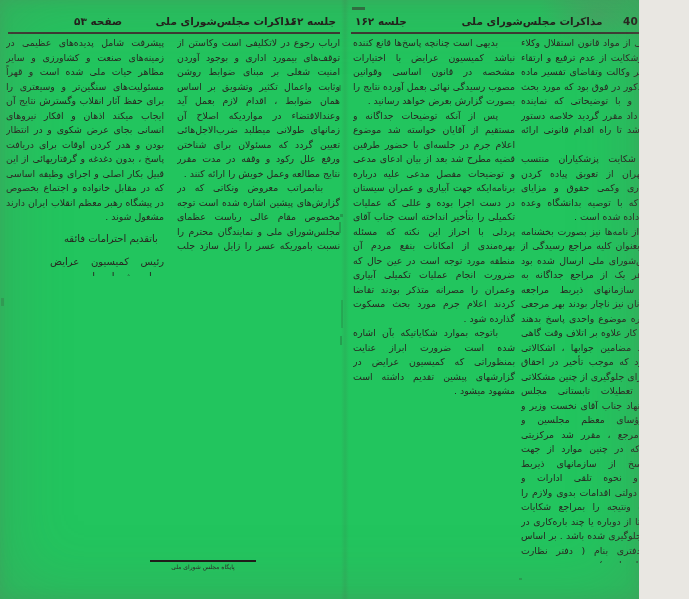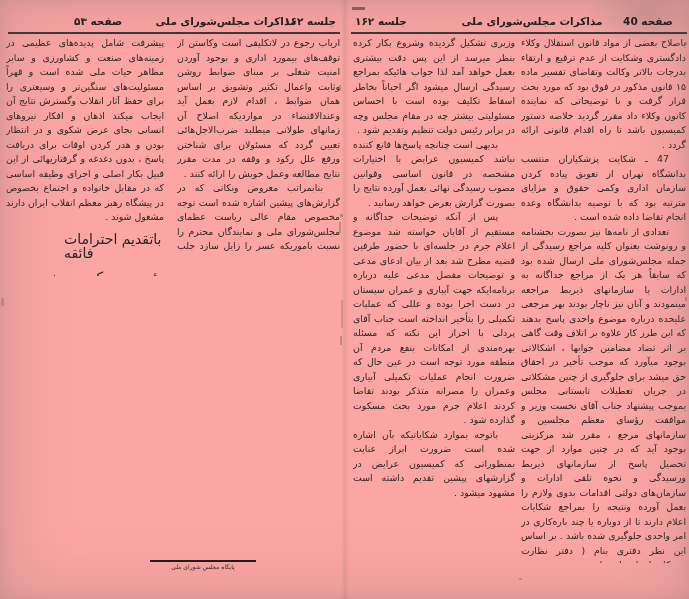--- a/index.html
+++ b/index.html
@@ -4,8 +4,8 @@
 <style>
   html,body{margin:0;padding:0;background:#e9e7e2;}
   .canvas{
-    position:relative;width:689px;height:599px;overflow:hidden;
-    background:#fca5a5;
+    position:relative;width:639px;height:599px;overflow:hidden;
+    background:#22c55e;
     font-family:"DejaVu Sans",sans-serif;
     color:#26241f;
     text-decoration:underline;

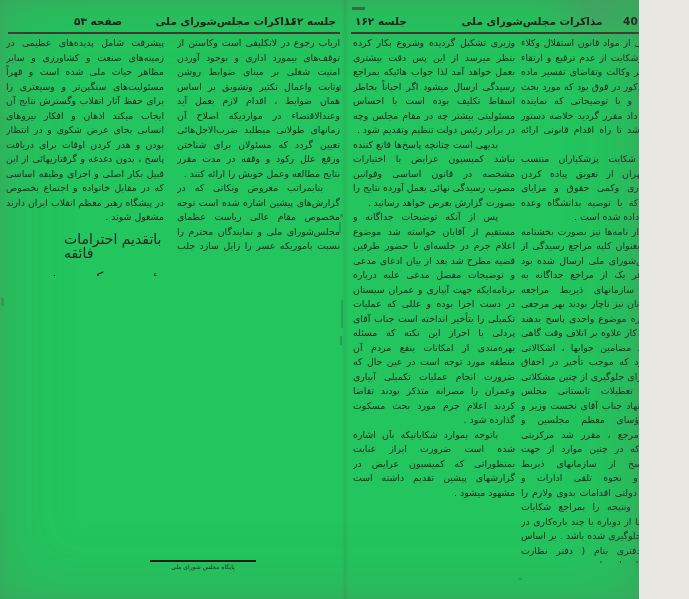--- a/index.html
+++ b/index.html
@@ -84,7 +84,6 @@
     </div>
 
     <div class="col" style="left:8px;width:162px;height:527px;">
-      <p>وزیری تشکیل گردیده وشروع بکار کرده بنظر میرسد از این پس دقت بیشتری بعمل خواهد آمد لذا جواب هائیکه بمراجع رسیدگی ارسال میشود اگر احیاناً بخاطر اسقاط تکلیف بوده است با احساس مسئولیتی بیشتر چه در مقام مجلس وچه در برابر رئیس دولت تنظیم وتقدیم شود .</p>
       <p class="ind">بدیهی است چنانچه پاسخ‌ها قانع کننده نباشد کمیسیون عرایض با اختیارات مشخصه در قانون اساسی وقوانین مصوب رسیدگی نهائی بعمل آورده نتایج را بصورت گزارش بعرض خواهد رسانید .</p>
       <p class="ind">پس از آنکه توضیحات جداگانه و مستقیم از آقایان خواسته شد موضوع اعلام جرم در جلسه‌ای با حضور طرفین قضیه مطرح شد بعد از بیان ادعای مدعی و توضیحات مفصل مدعی علیه درباره برنامه‌ایکه جهت آبیاری و عمران سیستان در دست اجرا بوده و عللی که عملیات تکمیلی را بتأخیر انداخته است جناب آقای پردلی با احراز این نکته که مسئله بهره‌مندی از امکانات بنفع مردم آن منطقه مورد توجه است در عین حال که ضرورت انجام عملیات تکمیلی آبیاری وعمران را مصرانه متذکر بودند تقاضا کردند اعلام جرم مورد بحث مسکوت گذارده شود .</p>
       <p class="ind">باتوجه بموارد شکایاتیکه بآن اشاره شده است ضرورت ابراز عنایت بمنظوراتی که کمیسیون عرایض در گزارشهای پیشین تقدیم داشته است مشهود میشود .</p>

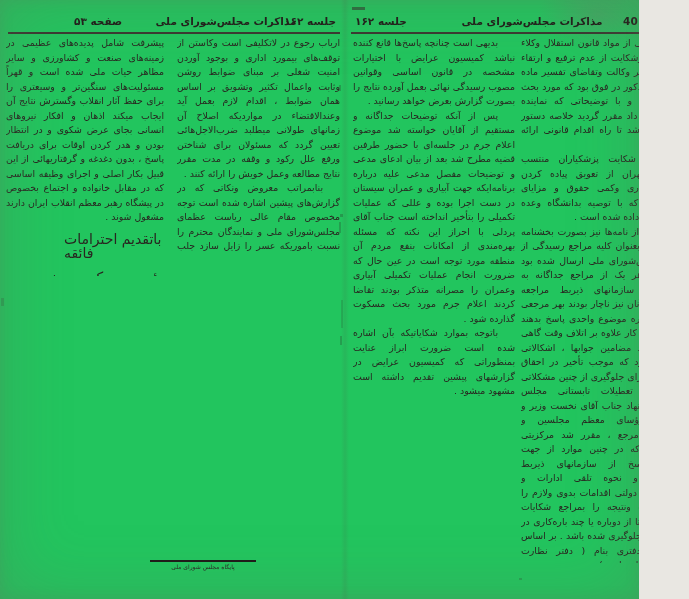--- a/index.html
+++ b/index.html
@@ -33,7 +33,7 @@
   }
   .col p{margin:0;}
   .col p.ind{text-indent:17px;}
-  .sig{direction:rtl;font-size:14px;line-height:14.5px;margin-left:44px;}
+  .sig{direction:rtl;font-size:10px;line-height:14.5px;margin-left:44px;}
   .sig-1{padding-left:4px;text-align:left;margin-top:7px;padding-left:14px;}
   .sig-2{margin-top:9px;}
   .watermark{

